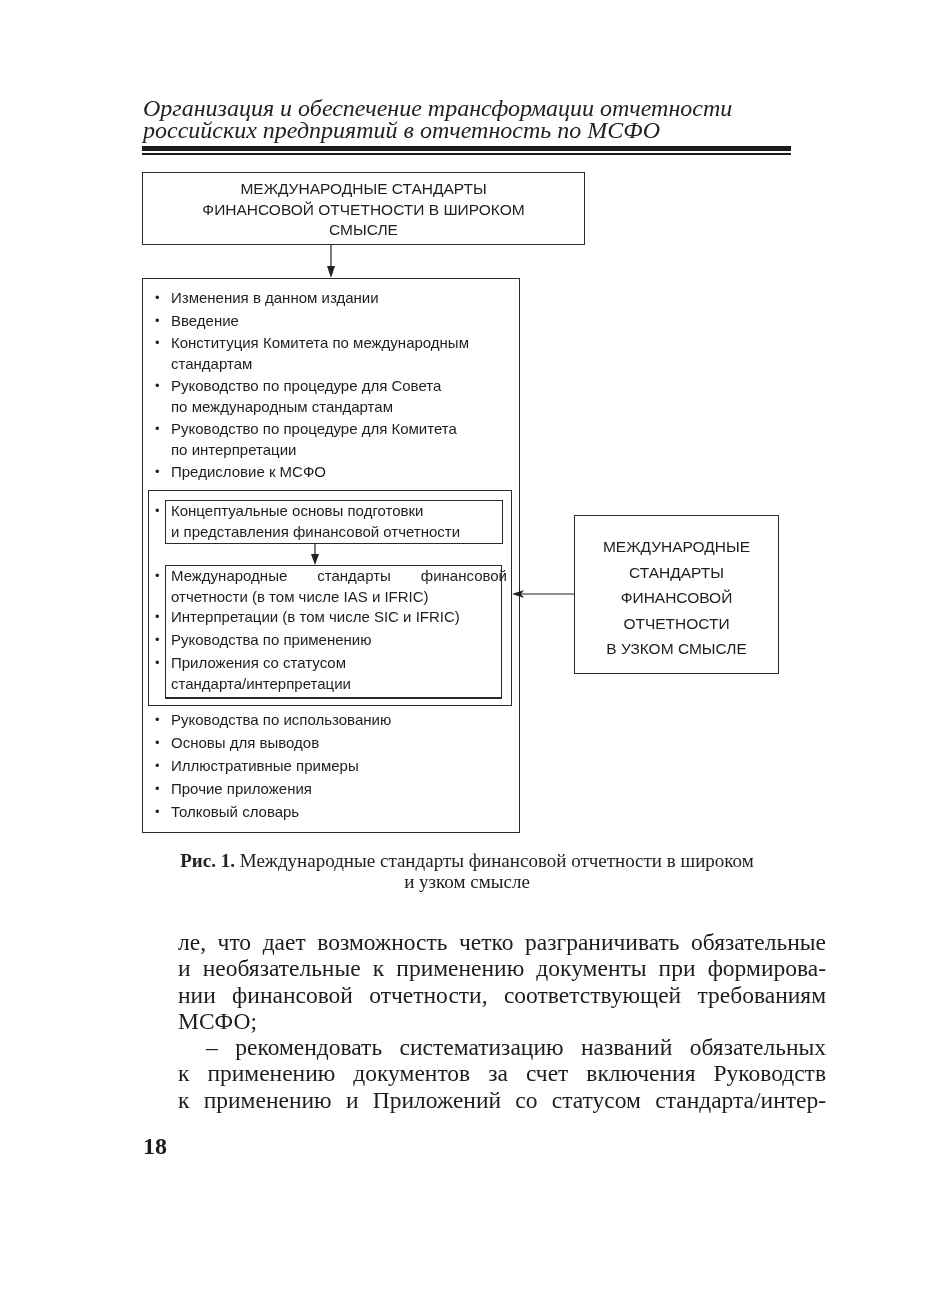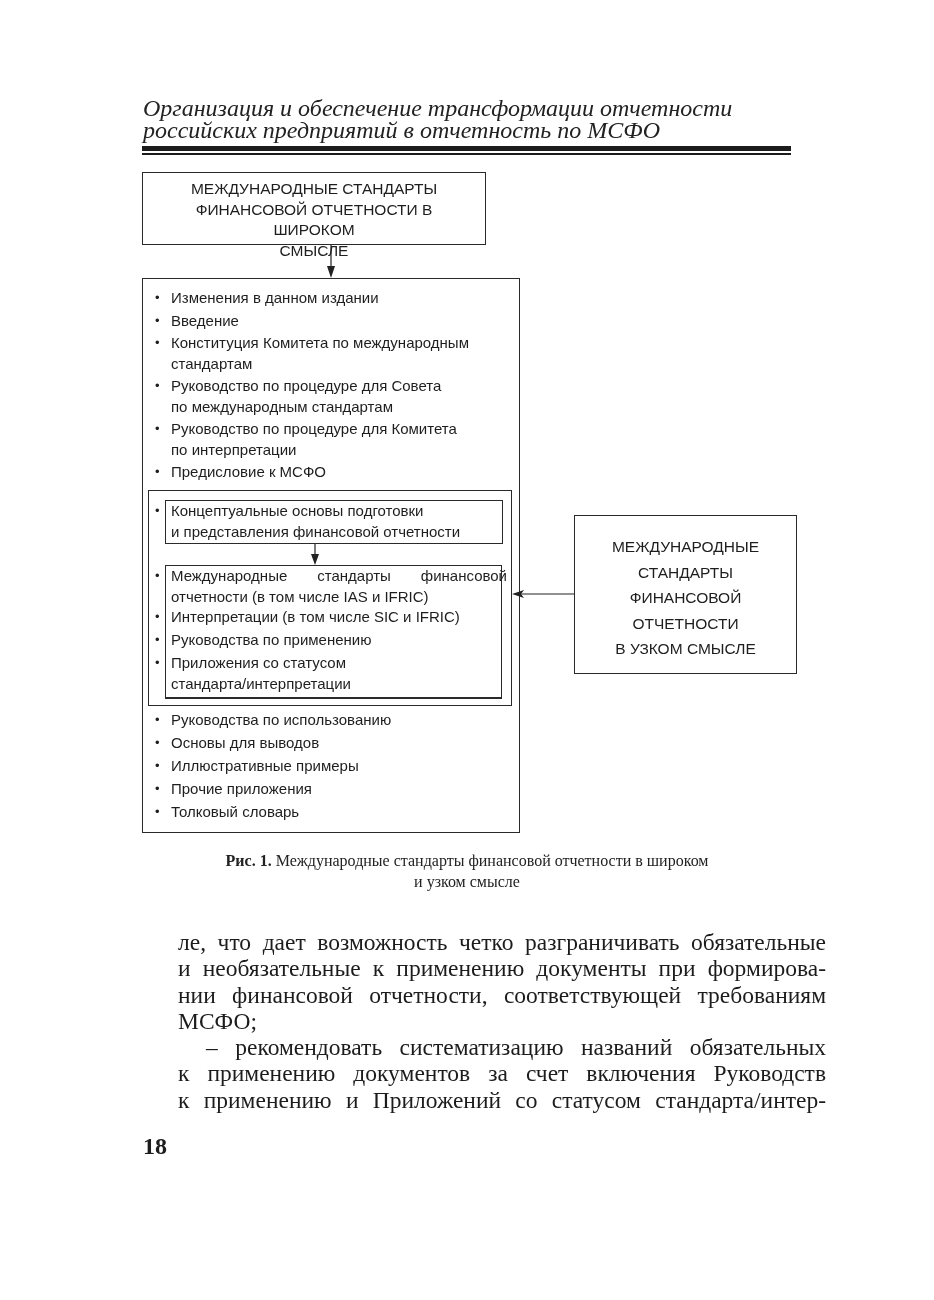--- a/index.html
+++ b/index.html
@@ -17,7 +17,7 @@
     .box { position: absolute; border: 1.2px solid #2a2a2a; box-sizing: border-box; background: transparent; }
     .sans { font-family: "Liberation Sans", sans-serif; color: #1e1e1e; }
 
-    .top-box { left: 142px; top: 172px; width: 344px; height: 73px; }
+    .top-box { left: 142px; top: 172px; width: 443px; height: 73px; }
     .top-box .title {
       position: absolute; left: 0; right: 0; top: 6px; text-align: center;
       font-size: 15.5px; line-height: 20.5px; padding: 0 10px;

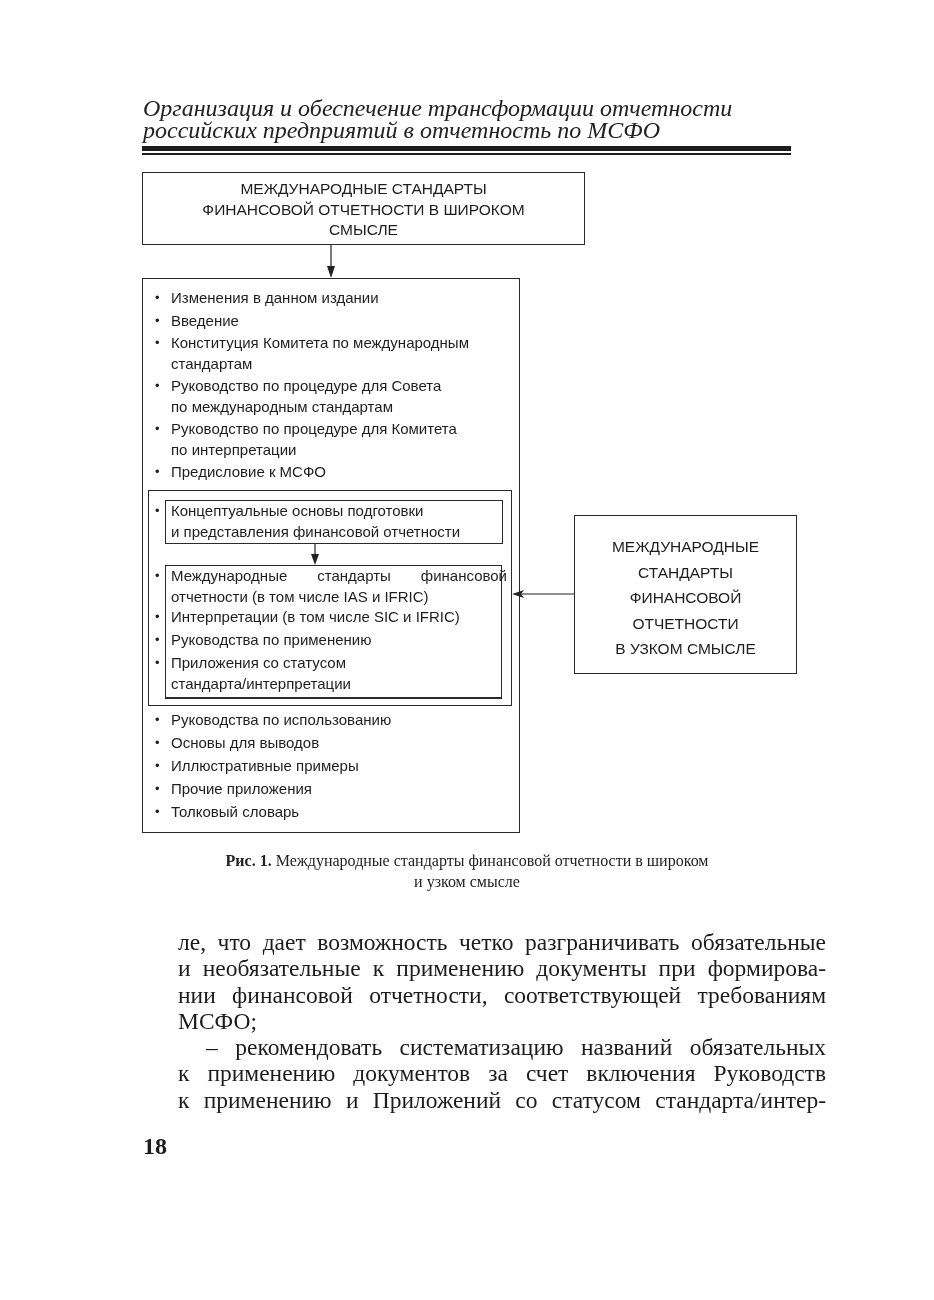--- a/index.html
+++ b/index.html
@@ -27,7 +27,7 @@
     .mid-box  { left: 148px; top: 490px; width: 364px; height: 216px; }
     .concept-box { left: 165px; top: 500px; width: 338px; height: 44px; }
     .std-box { left: 165px; top: 565px; width: 337px; height: 134px; border-bottom-width: 2.2px; }
-    .narrow-box { left: 574px; top: 515px; width: 223px; height: 159px; }
+    .narrow-box { left: 574px; top: 515px; width: 205px; height: 159px; }
     .narrow-box .title {
       position: absolute; left: 0; right: 0; top: 18px; text-align: center;
       font-size: 15.5px; line-height: 25.5px;

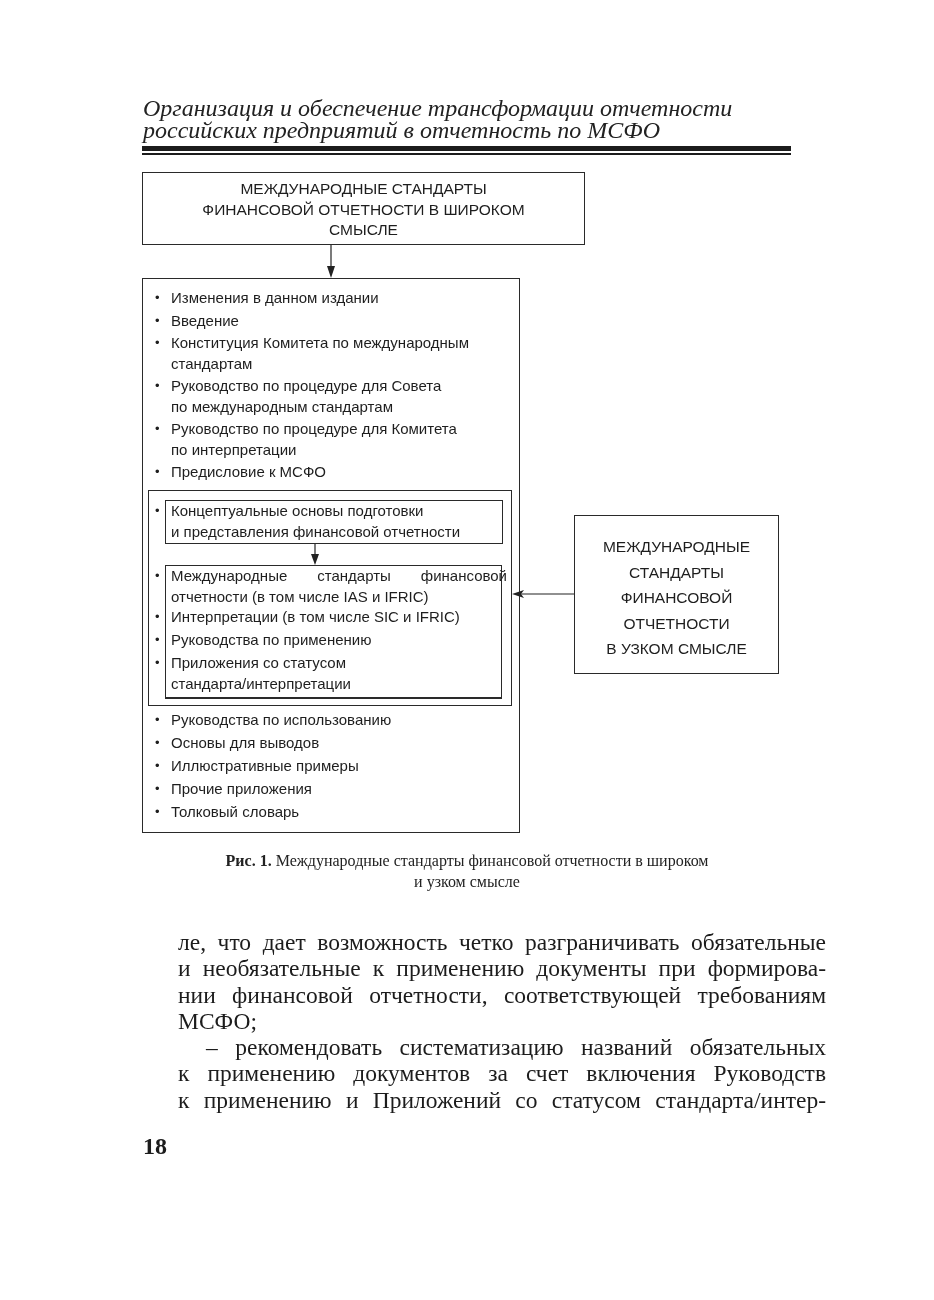--- a/index.html
+++ b/index.html
@@ -43,7 +43,7 @@
 
     .caption {
       left: 143px; top: 850px; width: 648px; text-align: center;
-      font-family: "Liberation Serif", serif; font-size: 16px; line-height: 21px; color: #222;
+      font-family: "Liberation Serif", serif; font-size: 19px; line-height: 21px; color: #222;
     }
     .caption b { font-weight: bold; }
 

